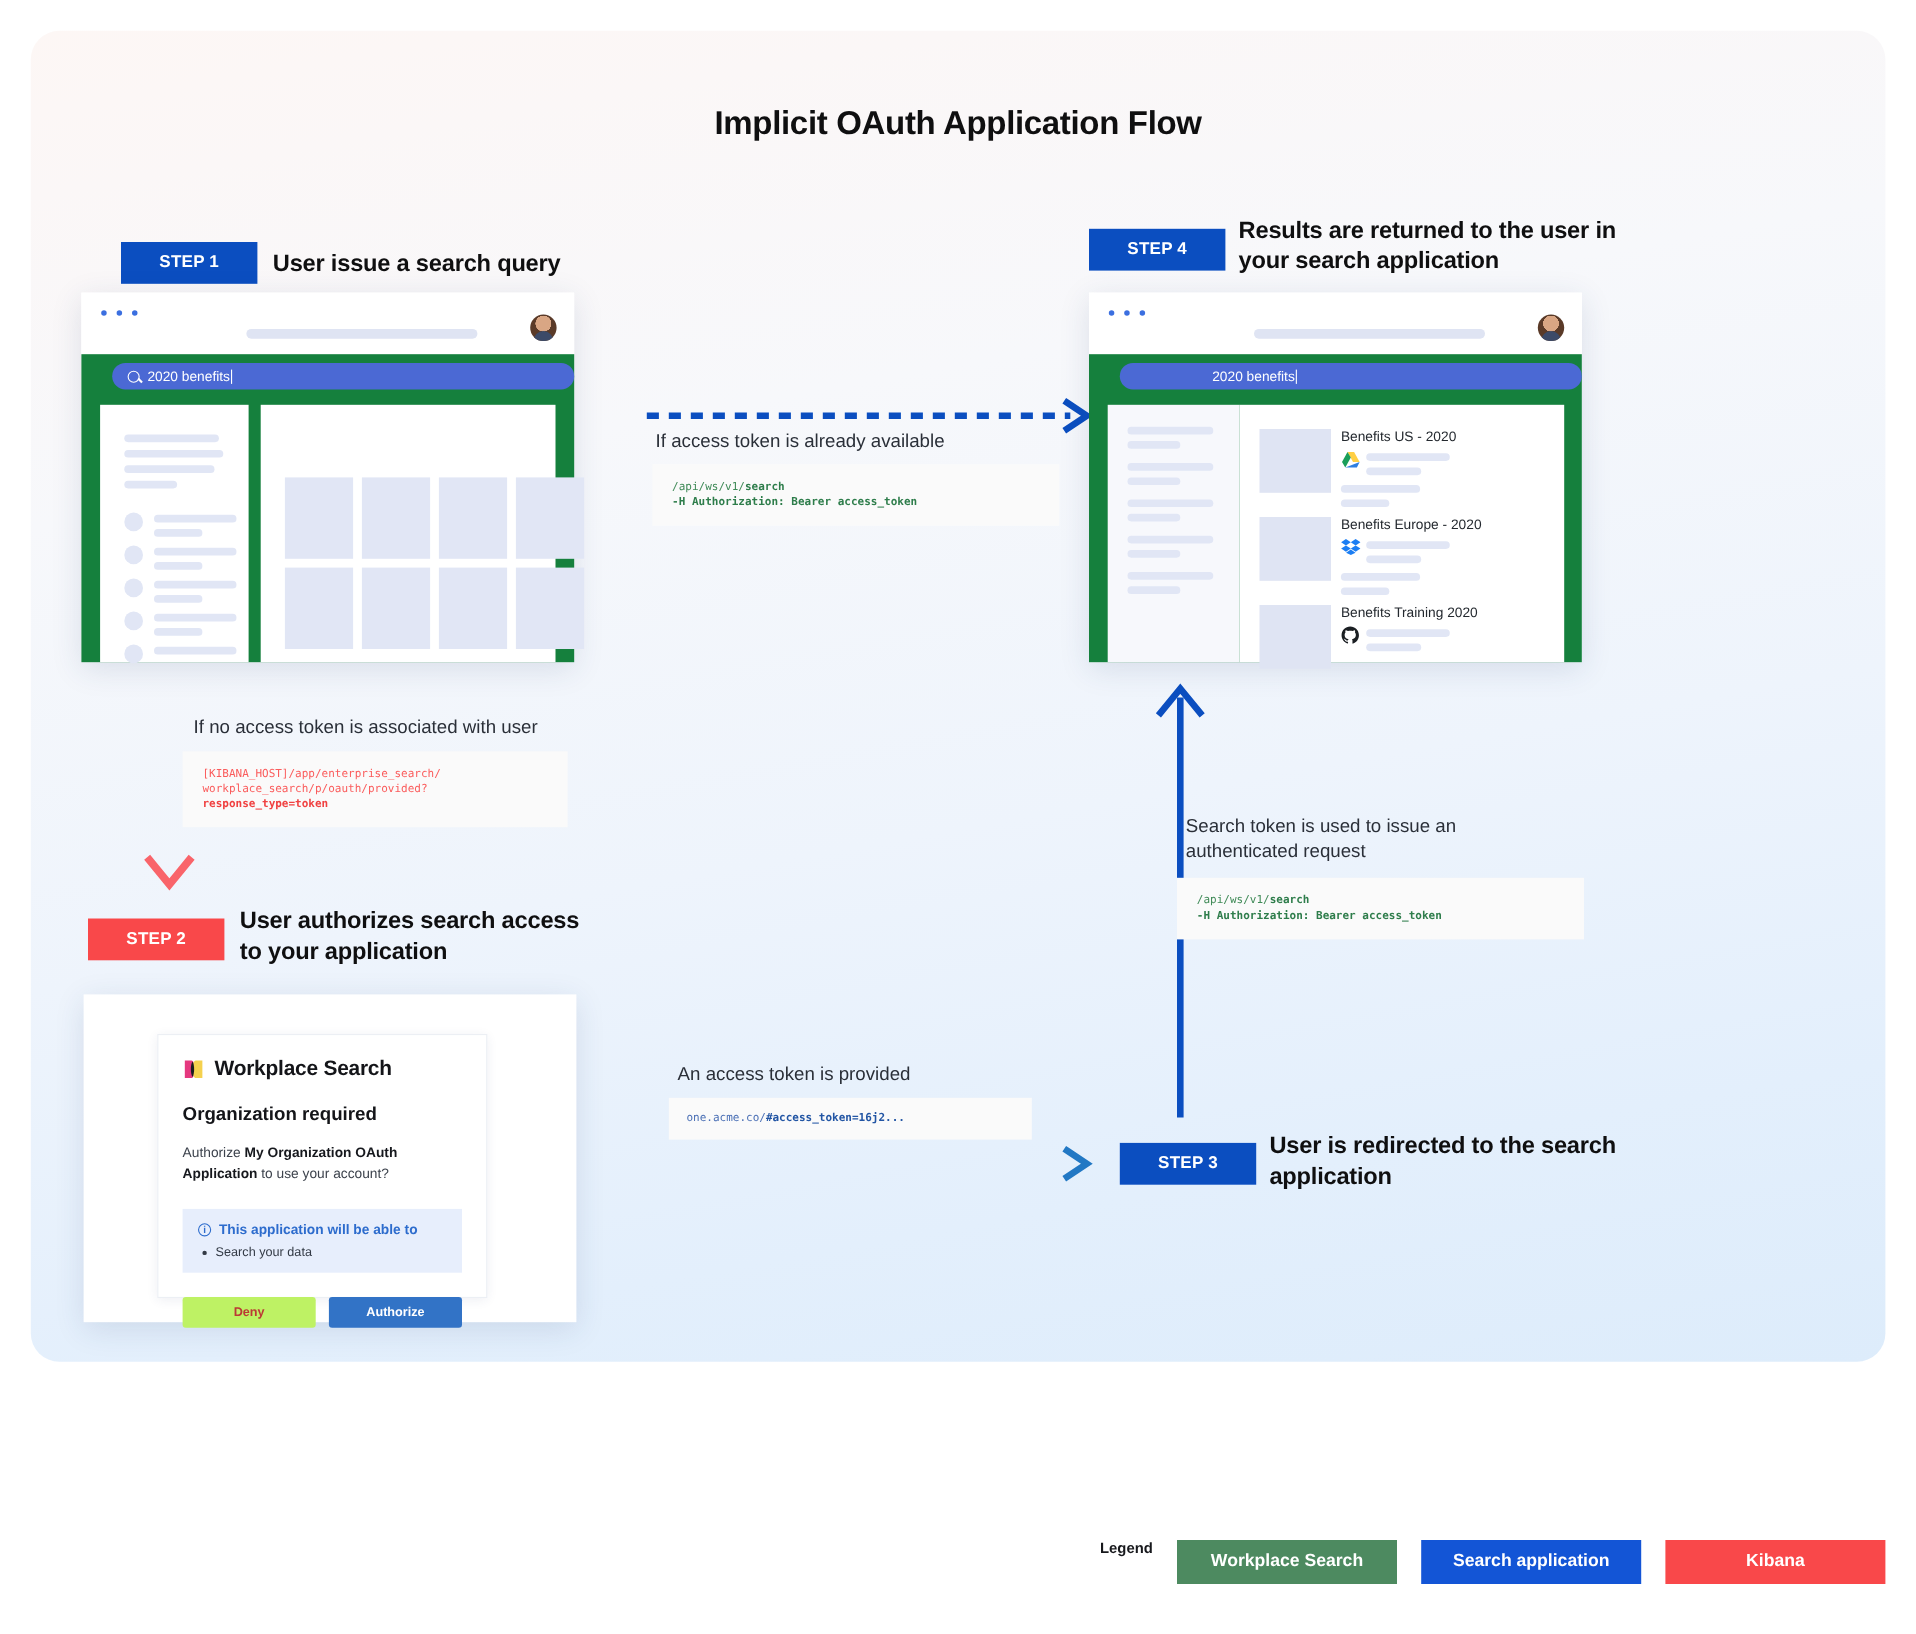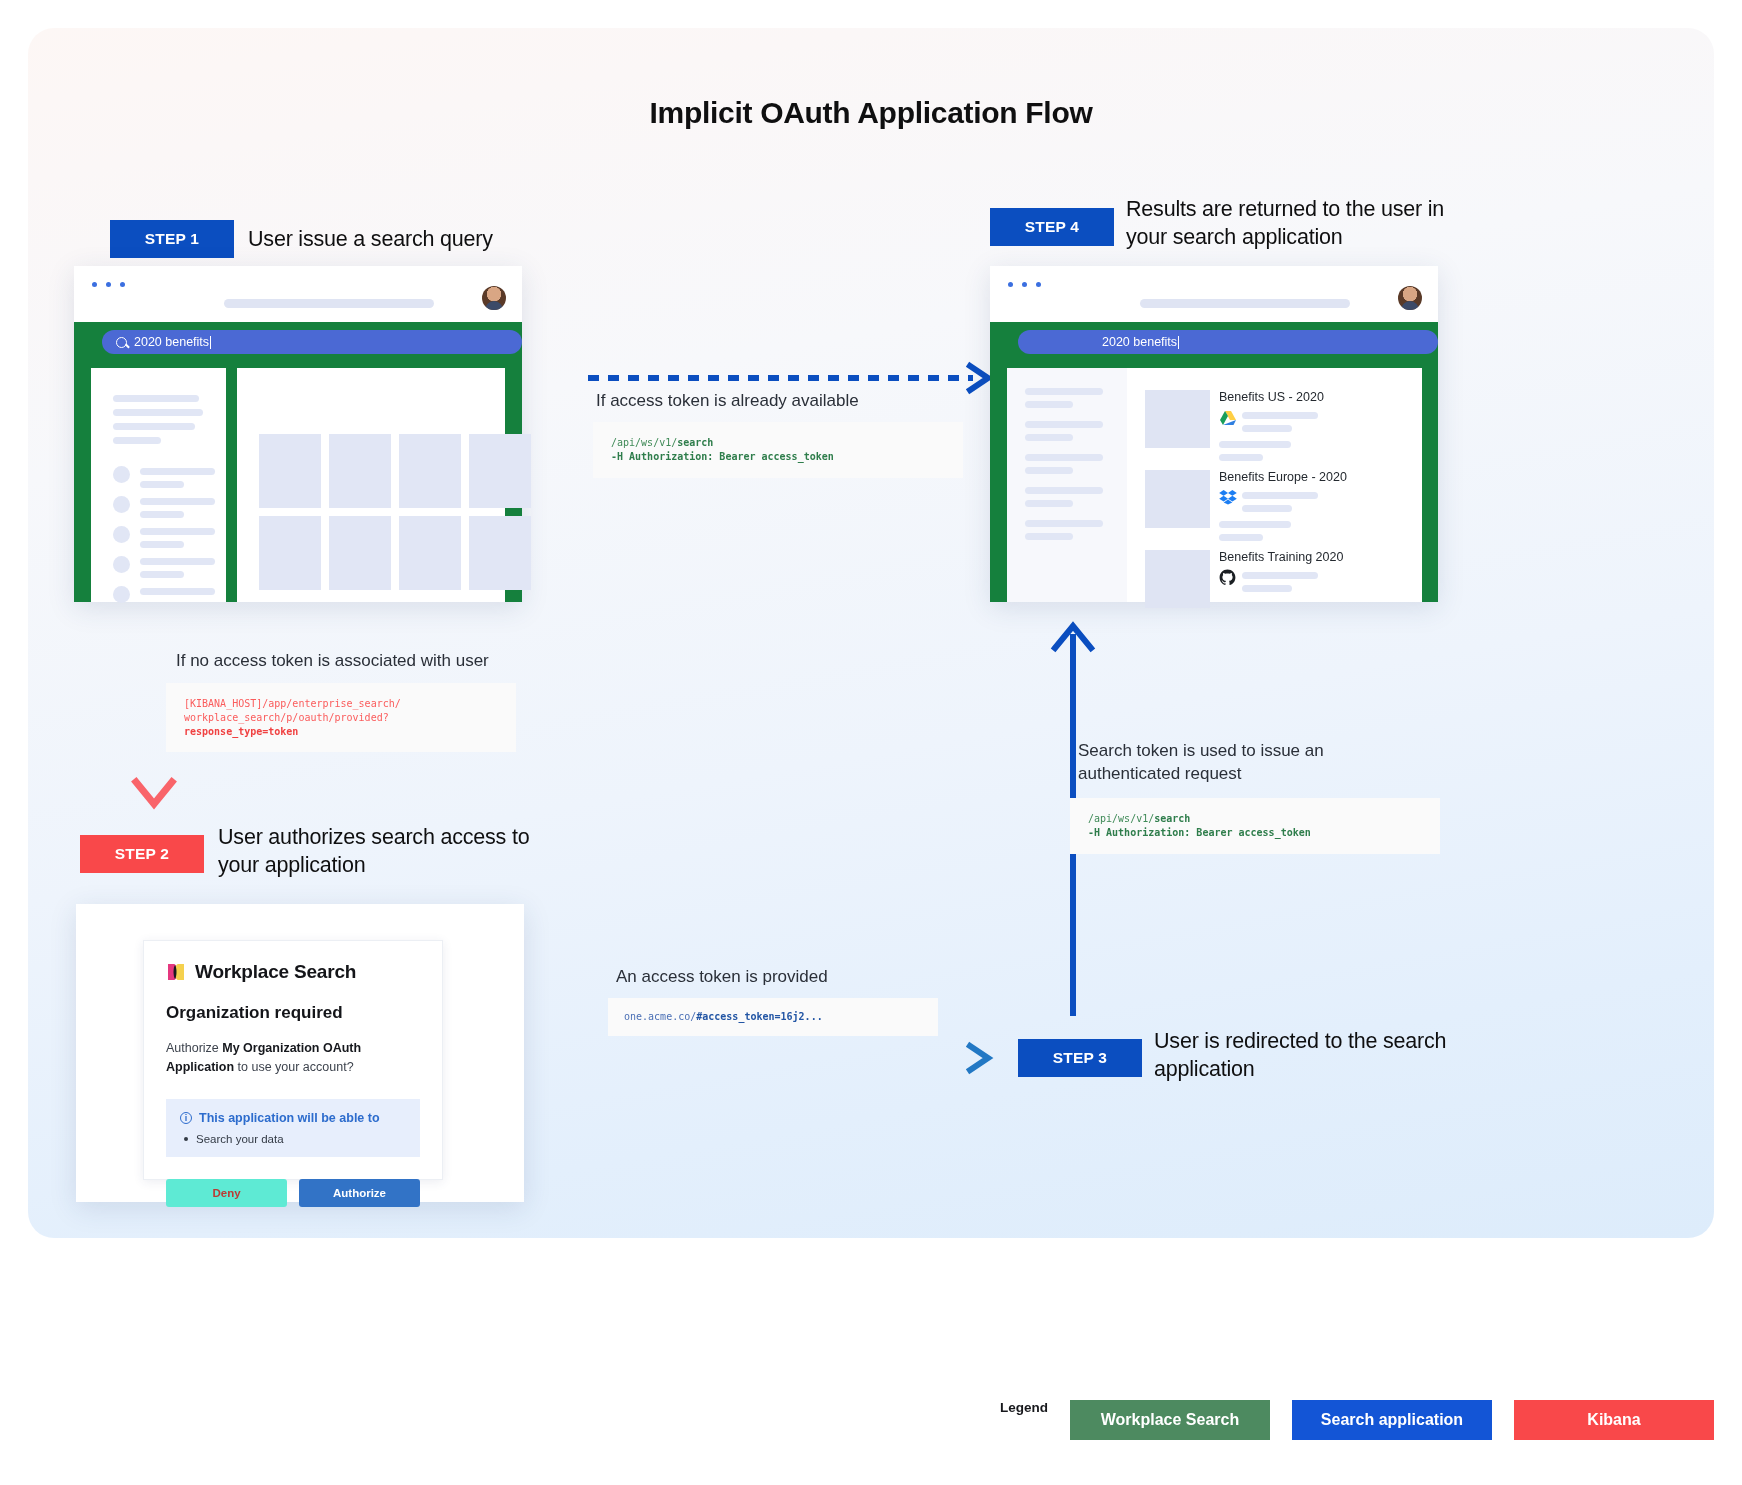--- a/index.html
+++ b/index.html
@@ -65,7 +65,7 @@
   .step-title {
     position: absolute;
     font-size: 21.5px;
-    font-weight: normal;
+    font-weight: bold;
     color: #0f0f10;
     line-height: 1.28;
     letter-spacing: -0.2px;

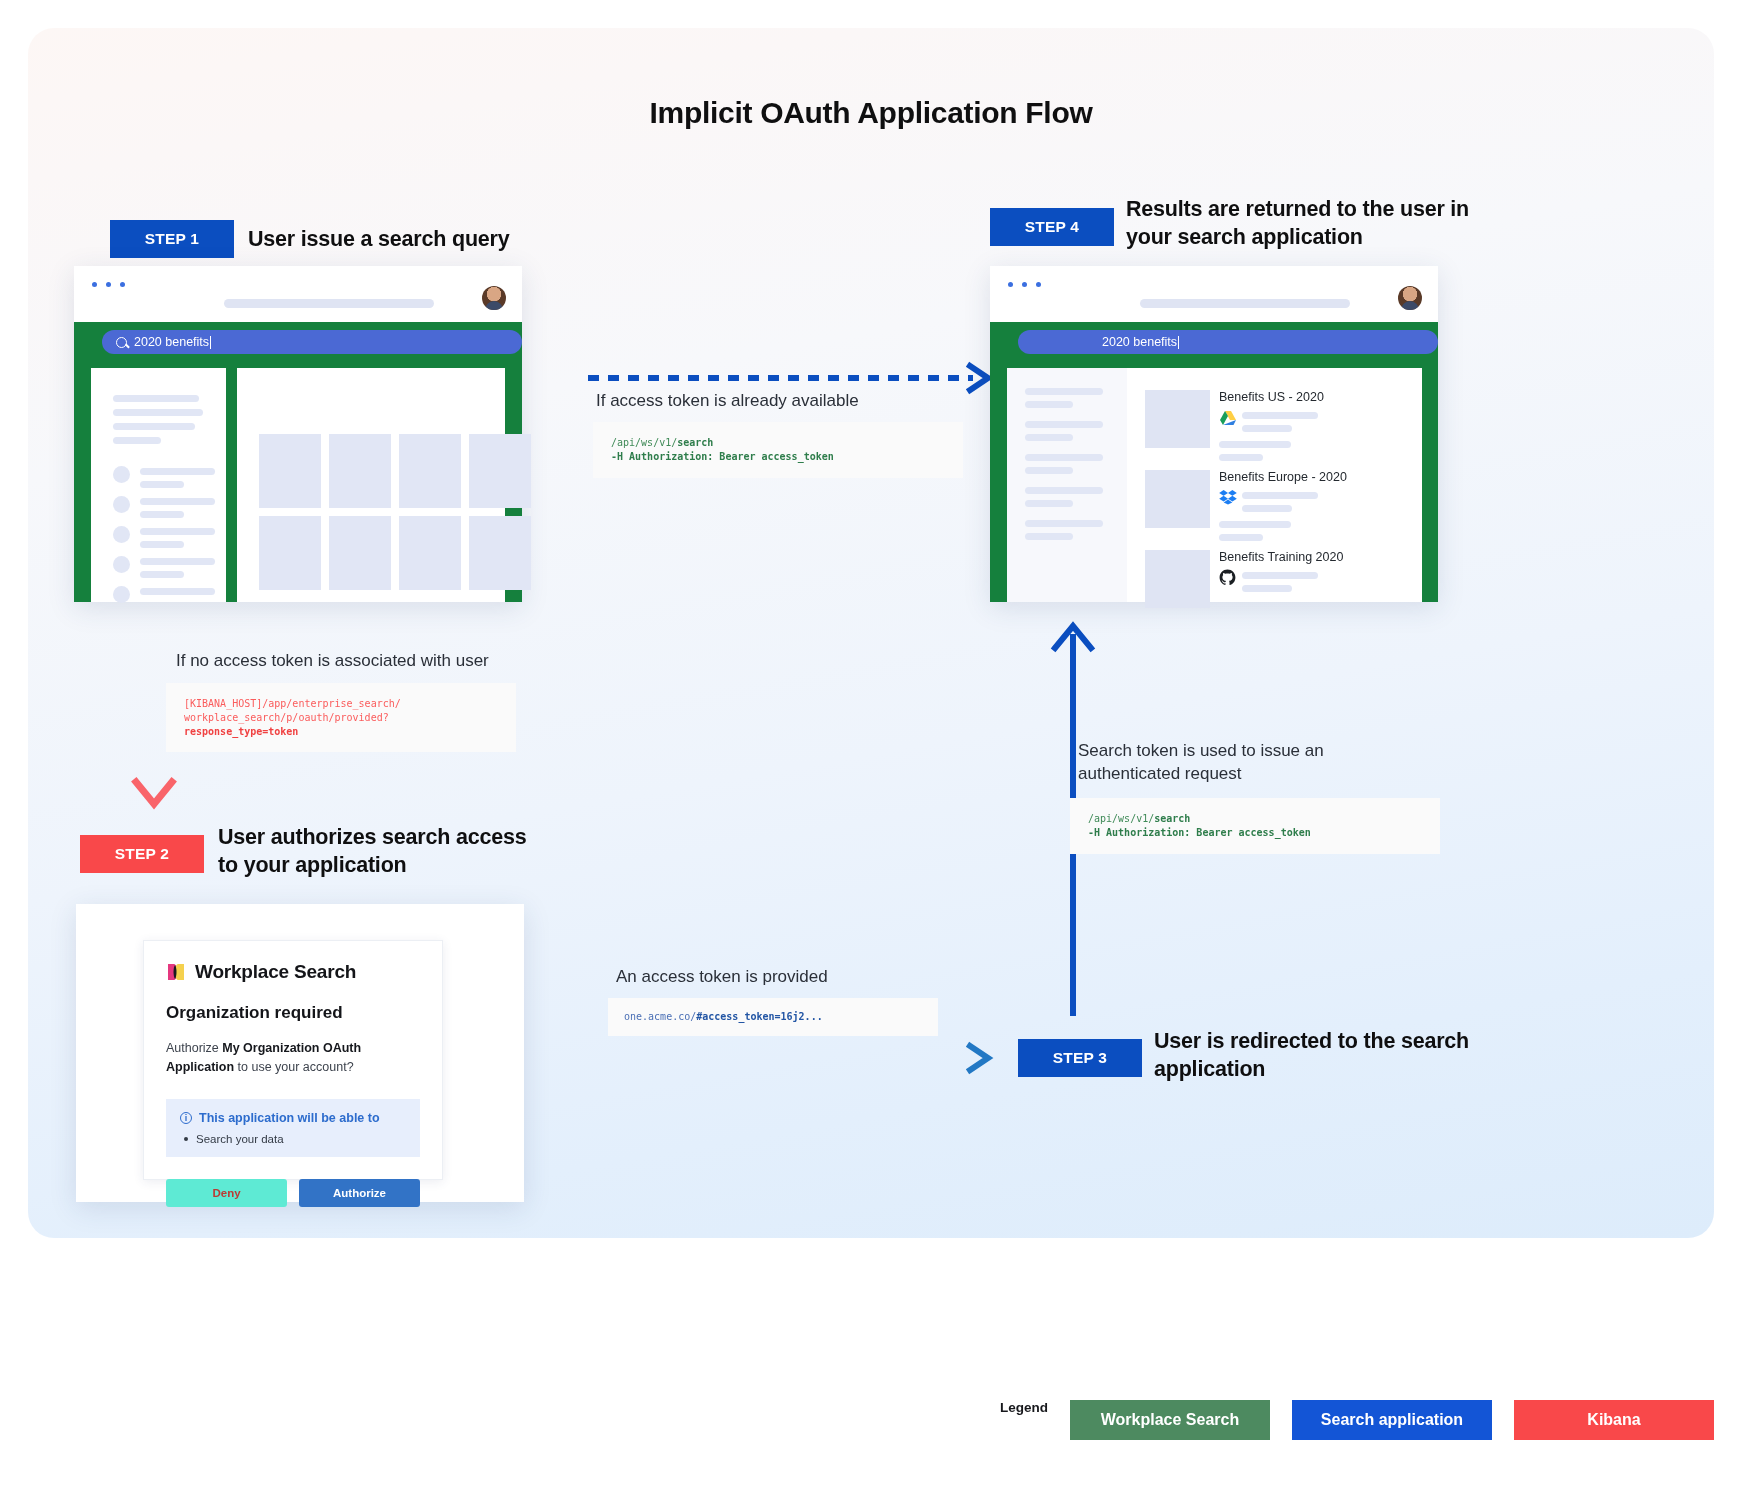--- a/index.html
+++ b/index.html
@@ -222,7 +222,7 @@
     display: flex; align-items: center; justify-content: center;
     border-radius: 3px; font-size: 11.5px; font-weight: bold;
   }
-  .btn-deny { background: #5eead4; color: #bb3a34; }
+  .btn-deny { background: #bef264; color: #bb3a34; }
   .btn-auth { background: #3273c6; color: #ffffff; }
 
   

